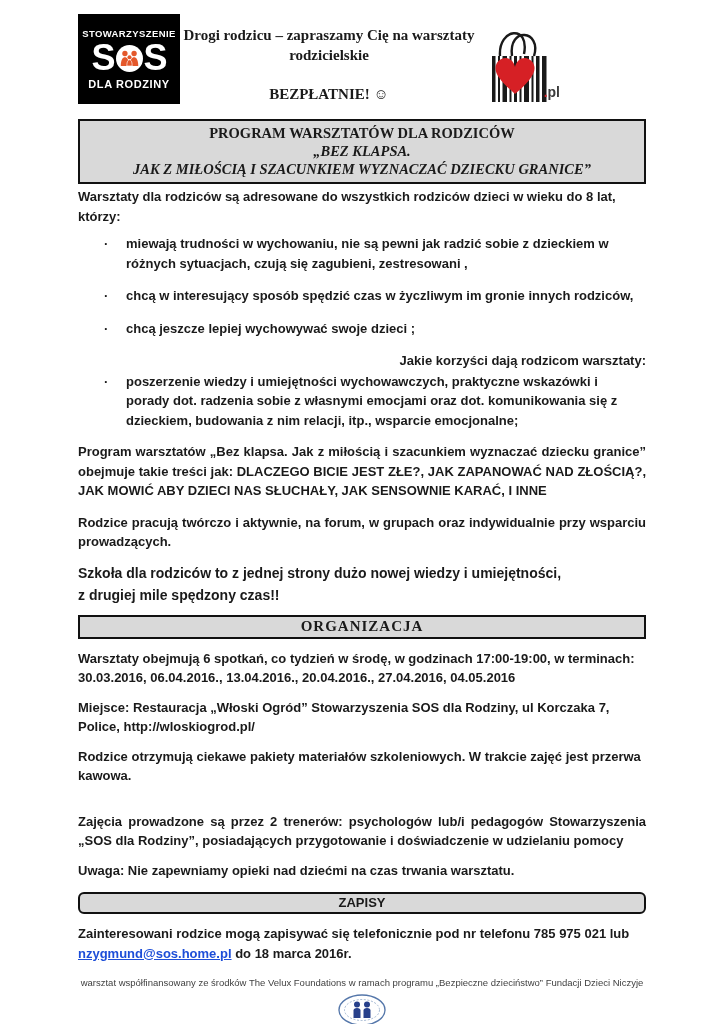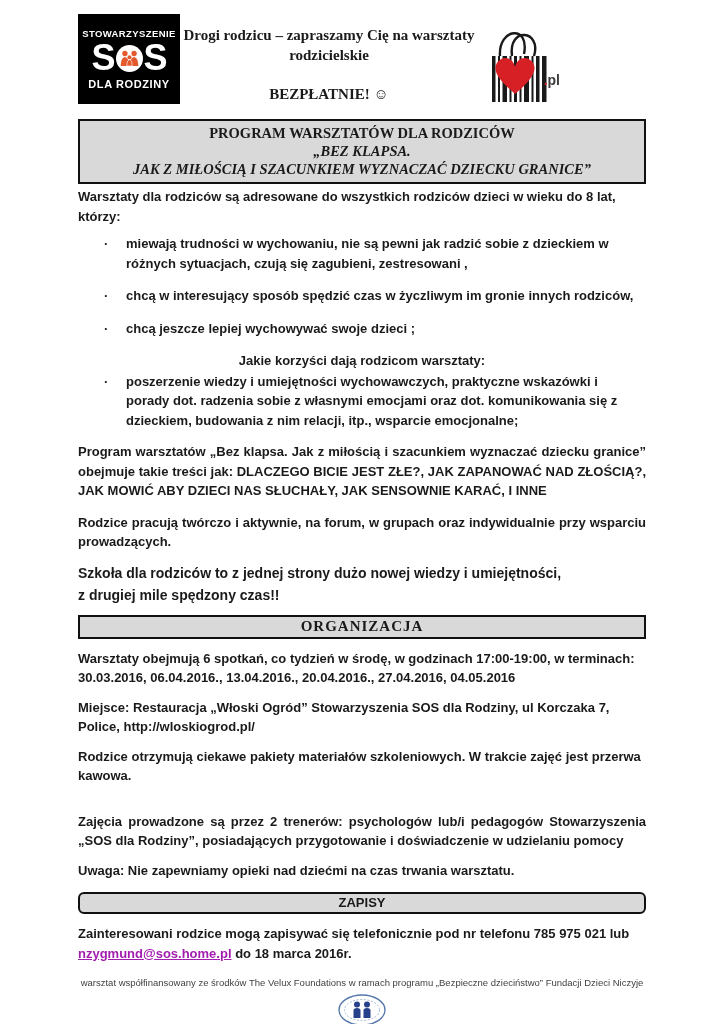--- a/index.html
+++ b/index.html
@@ -34,7 +34,7 @@
   .zakup-words { text-align: right; font-size: 15px; line-height: 1.35; color: #3c3c3c; font-weight: bold; padding-bottom: 8px; flex: 1; }
   .zakup-words .pro { color: #C9252C; }
   .zakup-bag { position: relative; width: 78px; height: 84px; flex: 0 0 auto; }
-  .zakup-pl { position: absolute; right: -4px; bottom: 20px; font-size: 14px; font-weight: bold; color: #3c3c3c; }
+  .zakup-pl { position: absolute; right: -4px; bottom: 8px; font-size: 14px; font-weight: bold; color: #3c3c3c; }
   .zakup-pl .dot { color: #C9252C; }
 
   

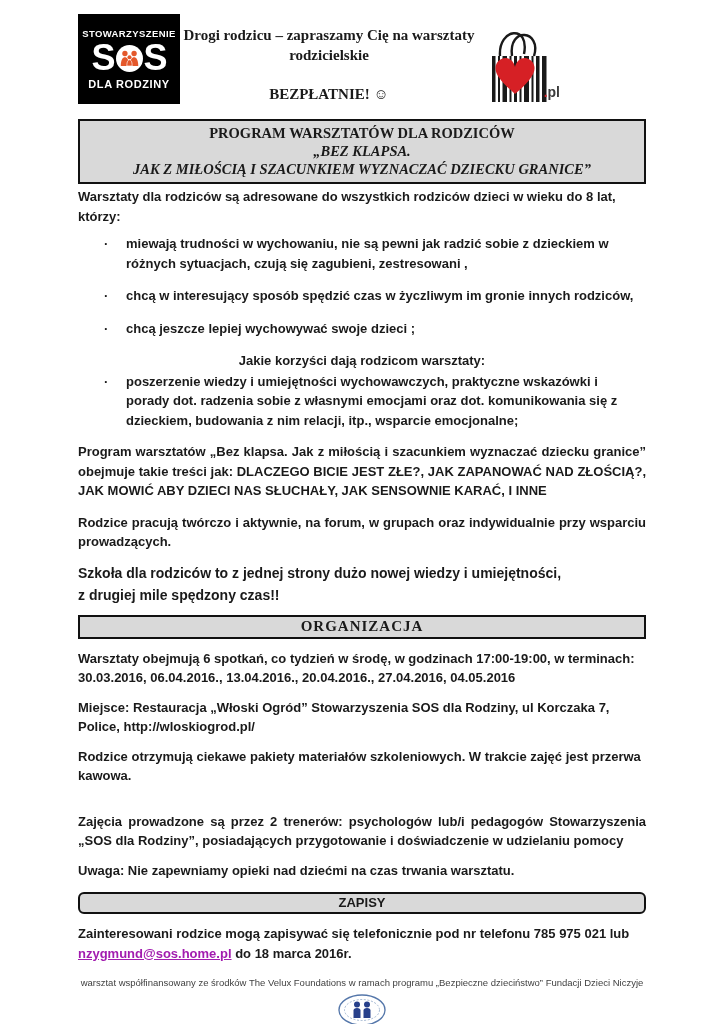--- a/index.html
+++ b/index.html
@@ -62,7 +62,7 @@
   ul.blist.tight { margin-top: 0; }
   ul.blist.tight li { margin-bottom: 0; }
 
-  .center-h { text-align: center; margin: 1px 0; }
+  .center-h { text-align: right; margin: 1px 0; }
   .just { text-align: justify; margin-top: 12px; }
   .highlight { text-align: left; font-size: 14px; line-height: 1.6; margin-top: 10px; }
 

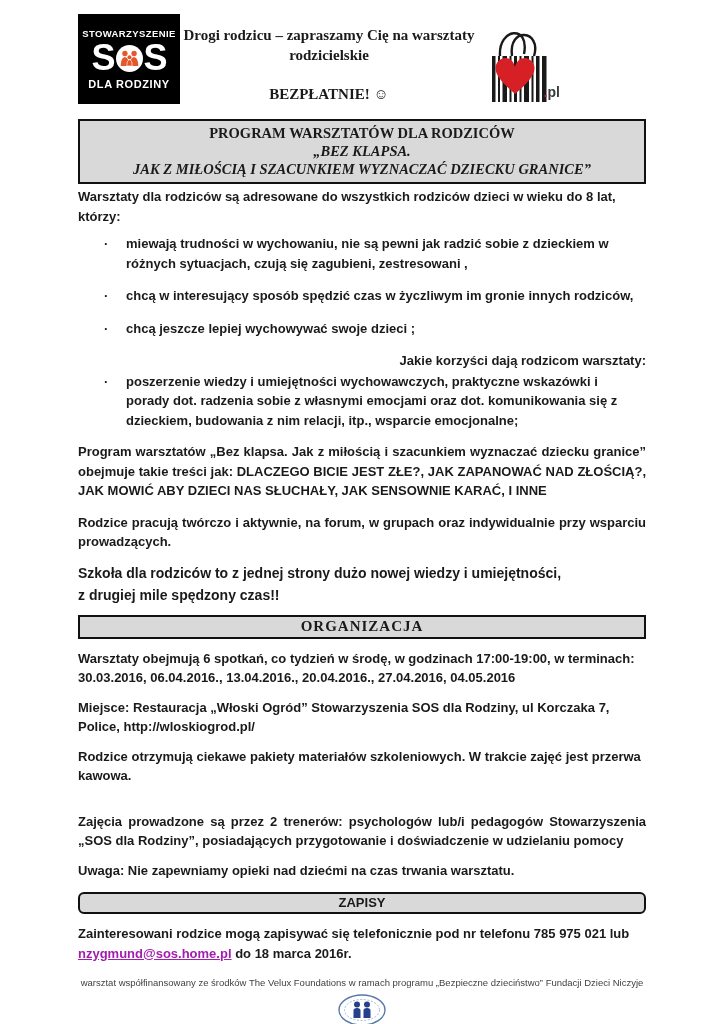--- a/index.html
+++ b/index.html
@@ -69,7 +69,7 @@
   .org-para { margin-top: 10px; }
 
   .signup { margin-top: 10px; }
-  .email-link { color: #a21caf; text-decoration: underline; cursor: pointer; }
+  .email-link { color: #1d4ed8; text-decoration: underline; cursor: pointer; }
 
   .footer-note { margin-top: 14px; text-align: center; font-size: 9.5px; font-weight: normal; color: #3f3f3f; }
   .bottom-logo { margin-top: 5px; text-align: center; }

